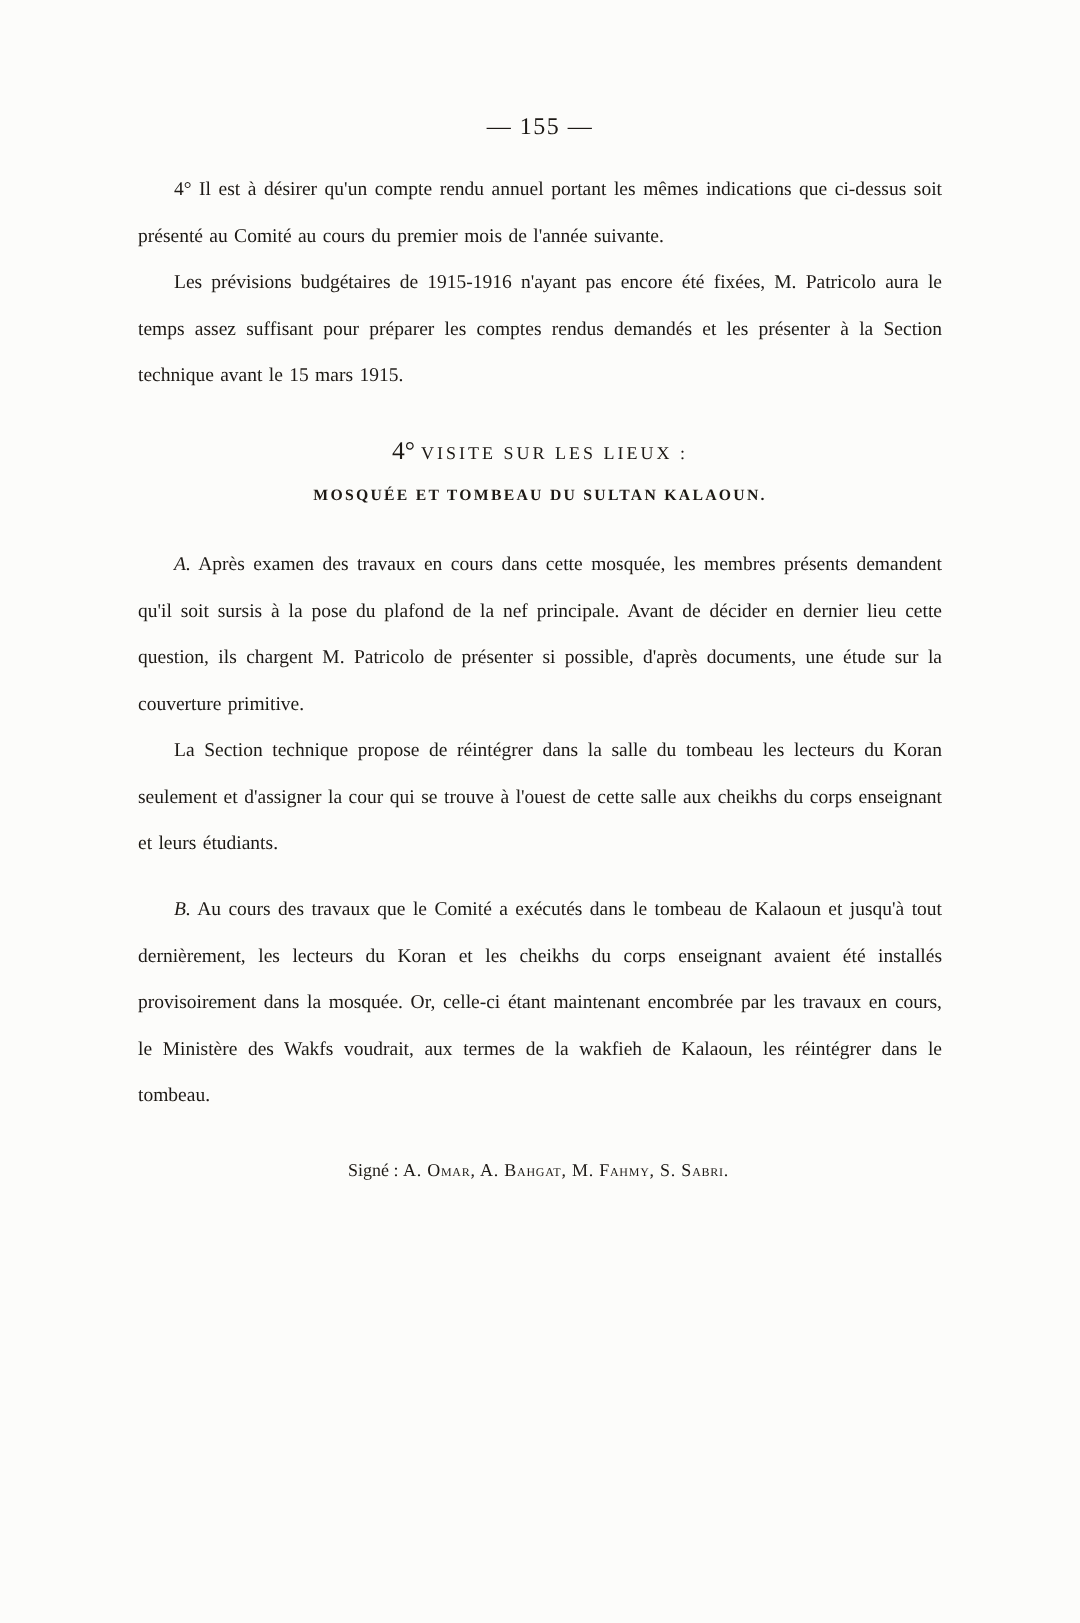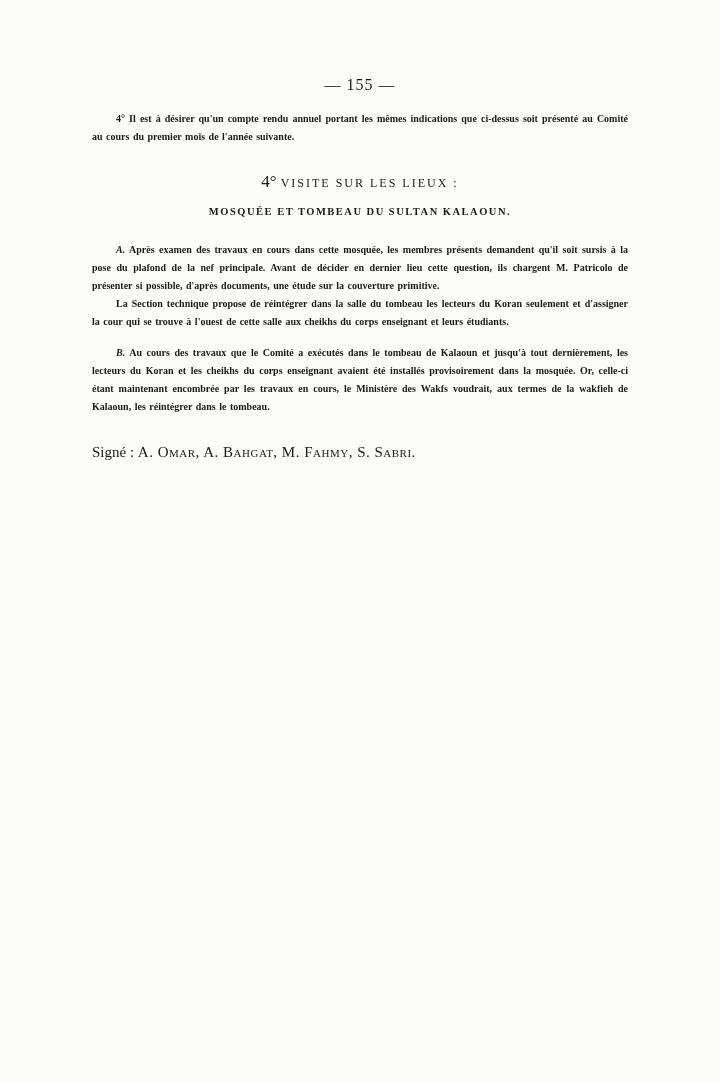--- a/index.html
+++ b/index.html
@@ -28,12 +28,11 @@
   }
   .para {
     margin: 0;
-    font-size: 10px;
-    line-height: 18px;
+    font-size: 13px;
+    line-height: 31px;
     text-align: justify;
     text-indent: 24px;
     word-spacing: 1px;
-    font-weight: bold;
   }
   .para.spaced {
     margin-top: 13px;

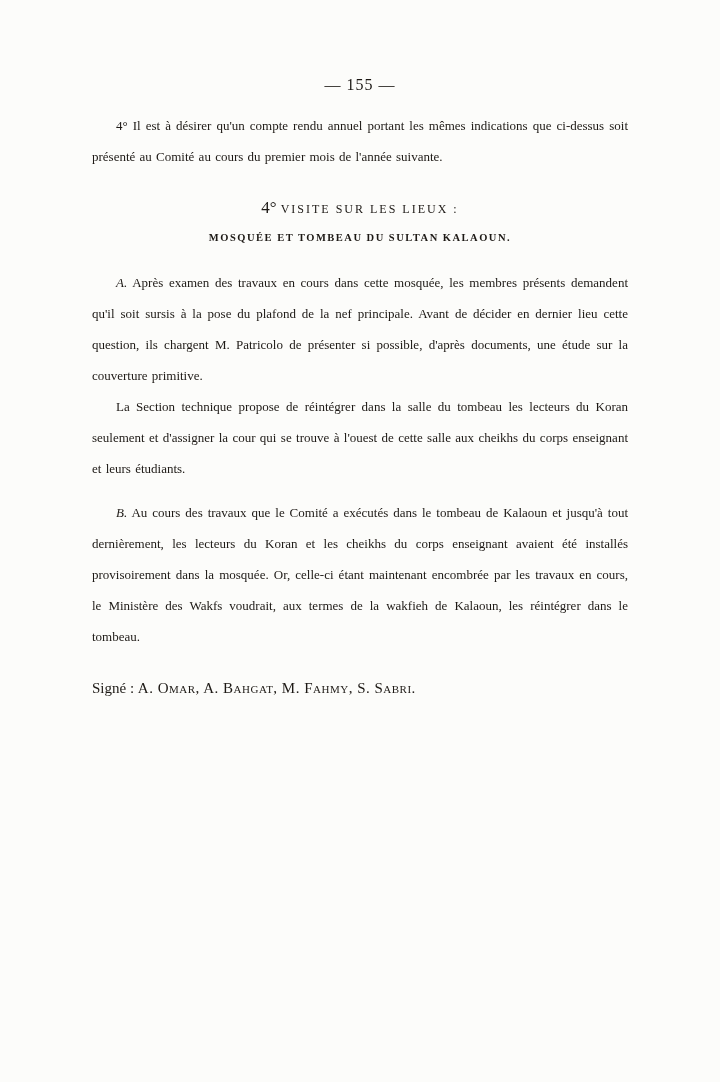--- a/index.html
+++ b/index.html
@@ -79,6 +79,7 @@
 
   <p class="para">4° Il est à désirer qu'un compte rendu annuel portant les mêmes indications que ci-dessus soit présenté au Comité au cours du premier mois de l'année suivante.</p>
 
+  <p class="para">Les prévisions budgétaires de 1915-1916 n'ayant pas encore été fixées, M. Patricolo aura le temps assez suffisant pour préparer les comptes rendus demandés et les présenter à la Section technique avant le 15 mars 1915.</p>
 
 
   <div class="heading">

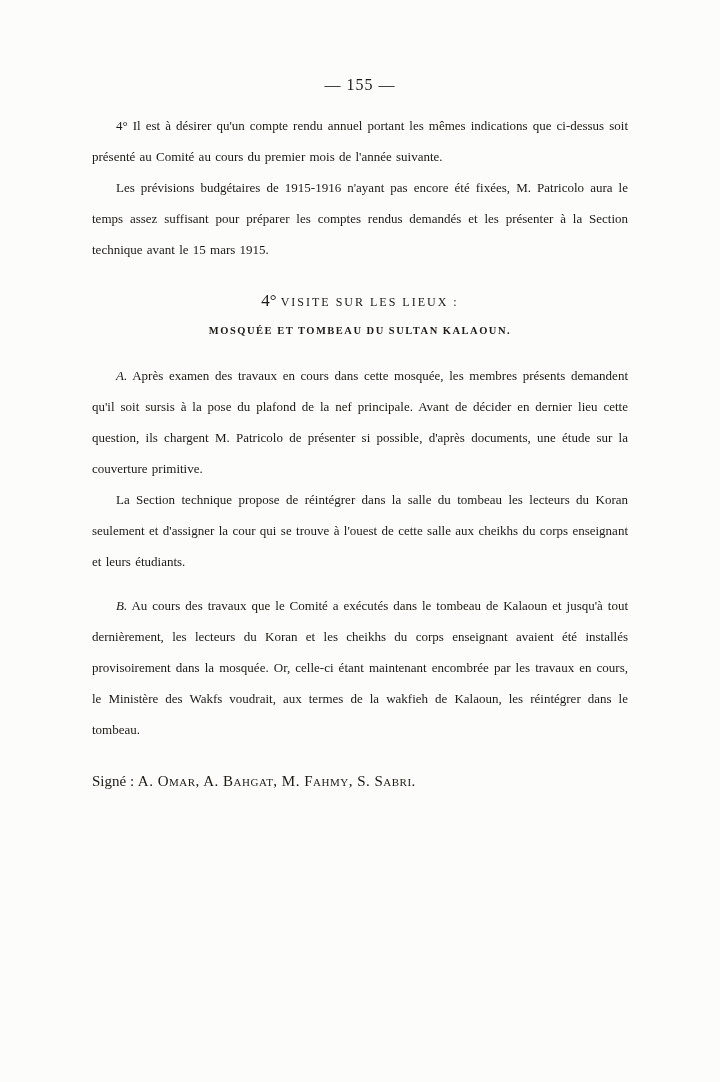--- a/index.html
+++ b/index.html
@@ -61,8 +61,8 @@
   }
   .signature {
     margin-top: 28px;
-    text-align: left;
-    font-size: 15px;
+    text-align: center;
+    font-size: 12px;
     padding-right: 2px;
   }
   .sc {

